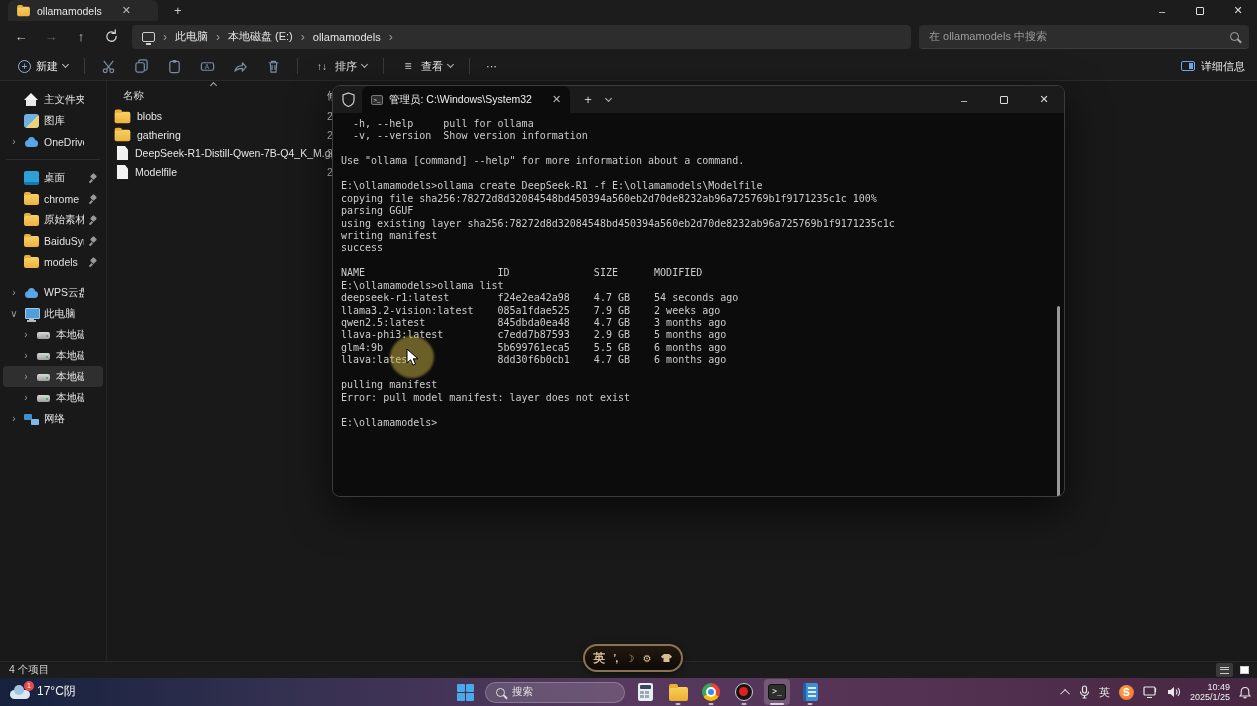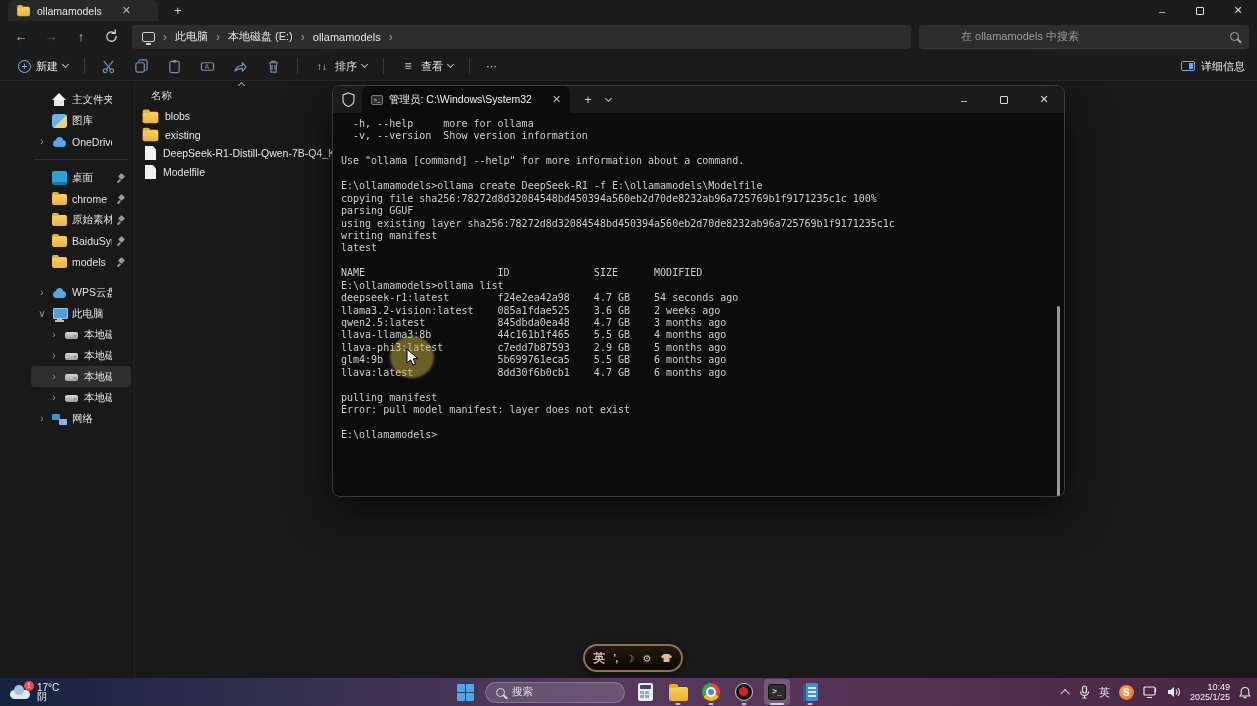--- a/index.html
+++ b/index.html
@@ -26,7 +26,7 @@
   .pc-ico { width:13px; height:10px; border:1.4px solid #cfcfcf; border-radius:2px; position:relative; }
   .pc-ico::after { content:""; position:absolute; left:3px; bottom:-4px; width:5px; height:2px; background:#cfcfcf; }
   .searchbox { width:330px; height:24px; background:#2d2d2d; border-radius:4px; border-bottom:1px solid #3c3c3c; display:flex; align-items:center; padding:0 10px; color:#9c9c9c; font-size:11px; }
-  .searchbox .ph { flex:1;margin-left:32px; }
+  .searchbox .ph { flex:1; }
   .mag { width:9px; height:9px; border:1.4px solid #a8a8a8; border-radius:50%; position:relative; flex:none; }
   .mag::after { content:""; position:absolute; width:5px; height:1.5px; background:#a8a8a8; transform:rotate(45deg); right:-4px; bottom:-2px; }
 

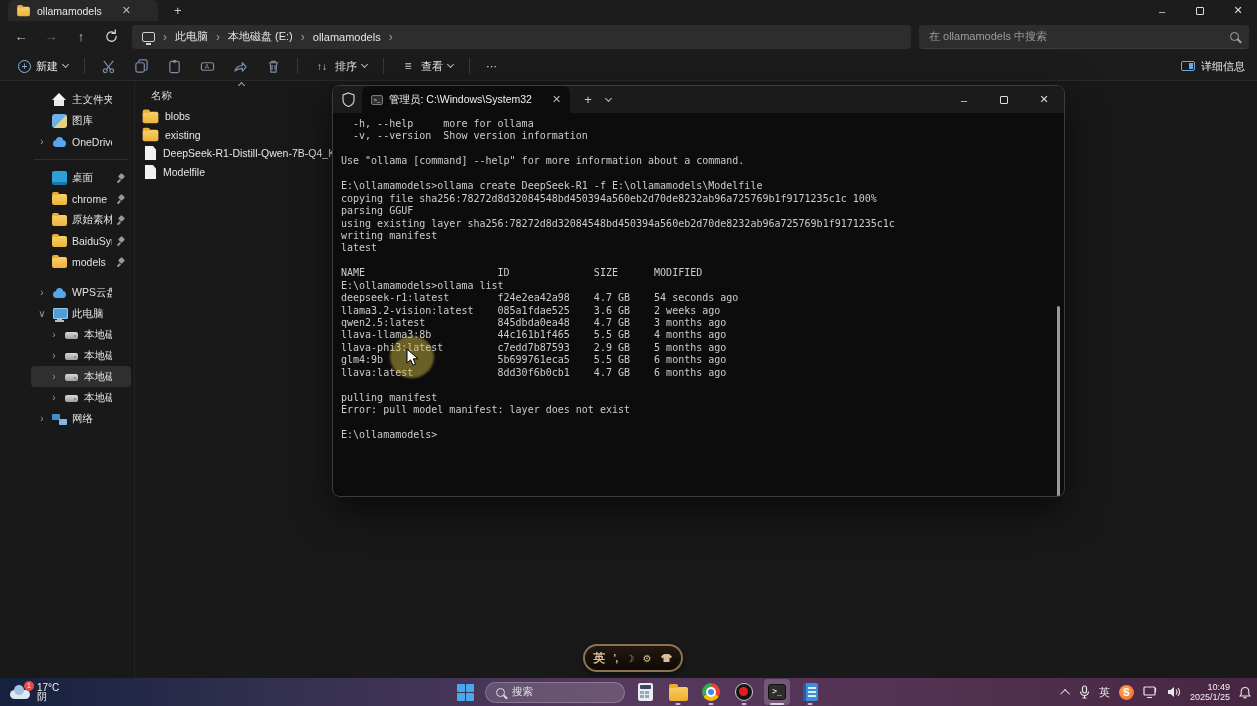--- a/index.html
+++ b/index.html
@@ -42,7 +42,7 @@
   .det-ico::after { content:""; position:absolute; right:1px; top:1px; bottom:1px; width:4px; background:#6ea8e0; }
 
   .exp-body { flex:1; display:flex; overflow:hidden; }
-  .sidebar { width:107px; flex:none; padding-top:8px; border-right:1px solid #242424; overflow:hidden;margin-left:28px; }
+  .sidebar { width:107px; flex:none; padding-top:8px; border-right:1px solid #242424; overflow:hidden; }
   .sb-item { height:21px; display:flex; align-items:center; gap:5px; padding:0 4px 0 6px; color:#e2e2e2; font-size:10.5px; border-radius:4px; margin:0 3px; position:relative; }
   .sb-item.selected { background:#2f2f2f; }
   .sb-item.indent { padding-left:18px; }

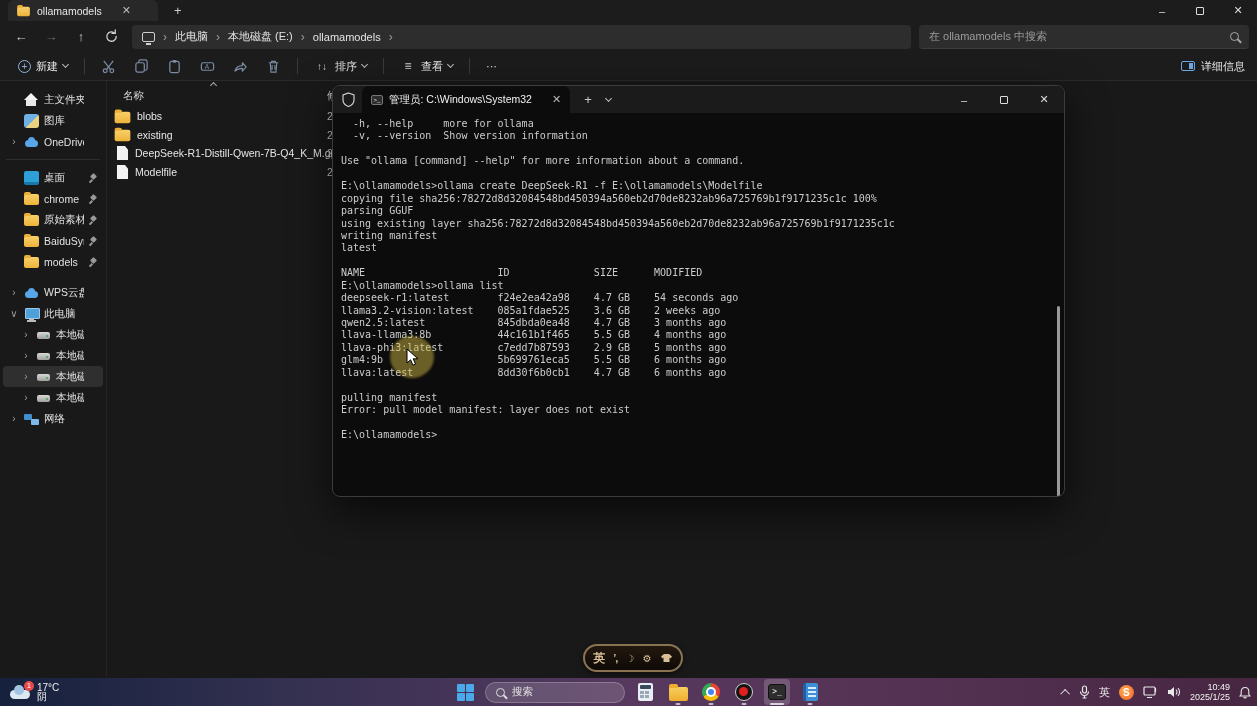--- a/index.html
+++ b/index.html
@@ -444,7 +444,7 @@
     <div class="term-content">
       <div>
 
-          <div class="term-line">  -h, --help     more for ollama</div>
+          <div class="term-line">  -h, --help     pull for ollama</div>
           <div class="term-line">  -v, --version  Show version information</div>
           <div class="term-line"></div>
           <div class="term-line">Use "ollama [command] --help" for more information about a command.</div>

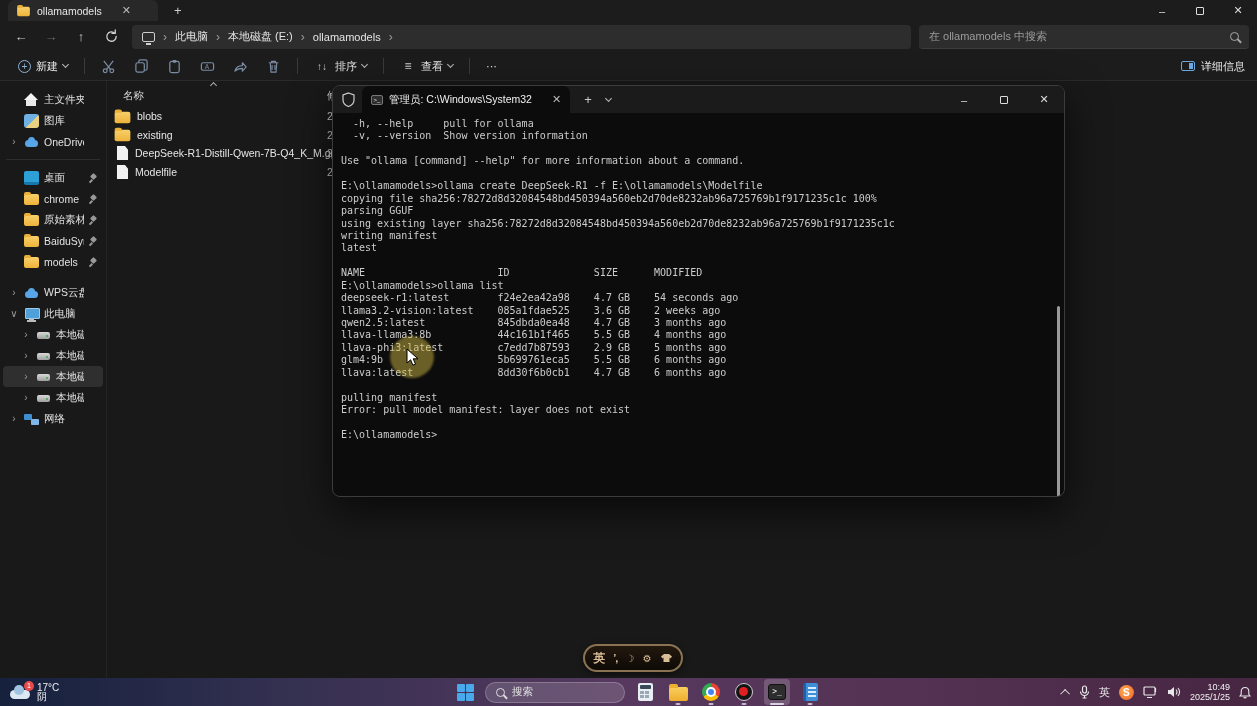--- a/index.html
+++ b/index.html
@@ -400,7 +400,7 @@
 
             <div class="fl-row">
               <span class="icn icn-folder"></span>
-              <span>existing</span>
+              <span>gathering</span>
               <span class="fl-date">2</span>
             </div>
 

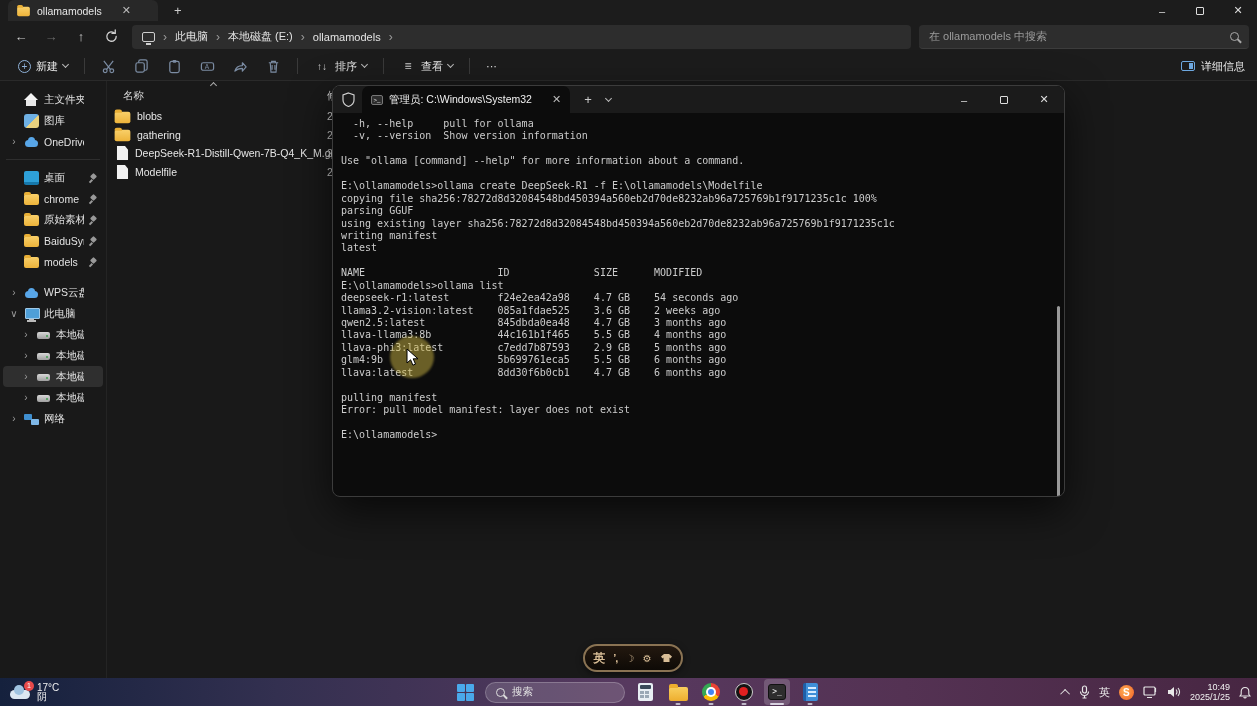--- a/index.html
+++ b/index.html
@@ -454,7 +454,7 @@
           <div class="term-line">parsing GGUF</div>
           <div class="term-line">using existing layer sha256:78272d8d32084548bd450394a560eb2d70de8232ab96a725769b1f9171235c1c</div>
           <div class="term-line">writing manifest</div>
-          <div class="term-line">latest</div>
+          <div class="term-line">success</div>
           <div class="term-line"></div>
           <div class="term-line">NAME                      ID              SIZE      MODIFIED</div>
           <div class="term-line">E:\ollamamodels&gt;ollama list</div>

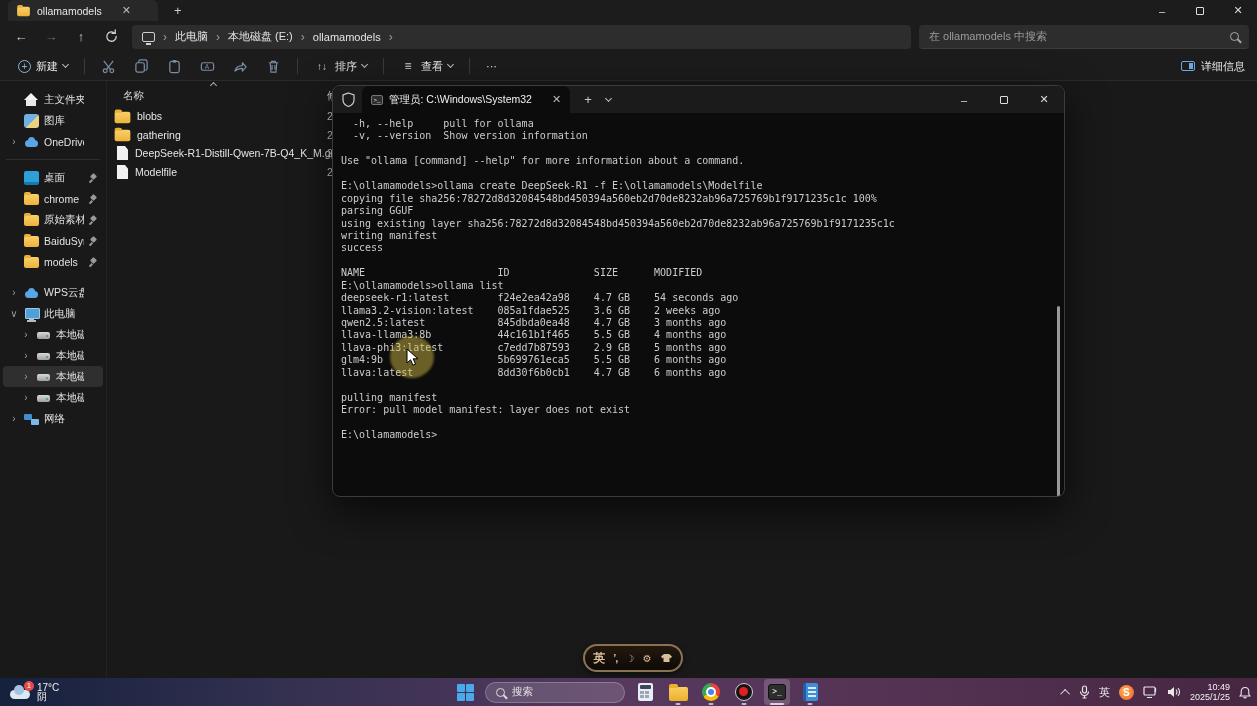--- a/index.html
+++ b/index.html
@@ -459,7 +459,7 @@
           <div class="term-line">NAME                      ID              SIZE      MODIFIED</div>
           <div class="term-line">E:\ollamamodels&gt;ollama list</div>
           <div class="term-line">deepseek-r1:latest        f24e2ea42a98    4.7 GB    54 seconds ago</div>
-          <div class="term-line">llama3.2-vision:latest    085a1fdae525    3.6 GB    2 weeks ago</div>
+          <div class="term-line">llama3.2-vision:latest    085a1fdae525    7.9 GB    2 weeks ago</div>
           <div class="term-line">qwen2.5:latest            845dbda0ea48    4.7 GB    3 months ago</div>
           <div class="term-line">llava-llama3:8b           44c161b1f465    5.5 GB    4 months ago</div>
           <div class="term-line">llava-phi3:latest         c7edd7b87593    2.9 GB    5 months ago</div>

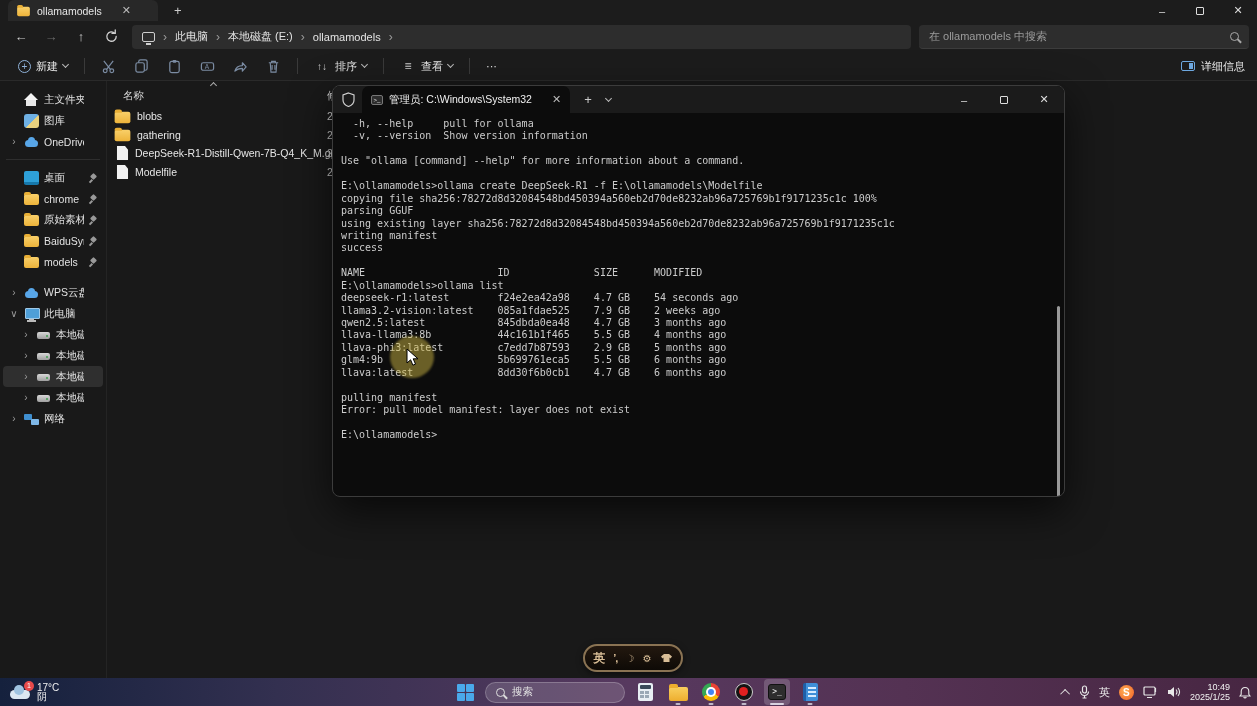--- a/index.html
+++ b/index.html
@@ -461,7 +461,6 @@
           <div class="term-line">deepseek-r1:latest        f24e2ea42a98    4.7 GB    54 seconds ago</div>
           <div class="term-line">llama3.2-vision:latest    085a1fdae525    7.9 GB    2 weeks ago</div>
           <div class="term-line">qwen2.5:latest            845dbda0ea48    4.7 GB    3 months ago</div>
-          <div class="term-line">llava-llama3:8b           44c161b1f465    5.5 GB    4 months ago</div>
           <div class="term-line">llava-phi3:latest         c7edd7b87593    2.9 GB    5 months ago</div>
           <div class="term-line">glm4:9b                   5b699761eca5    5.5 GB    6 months ago</div>
           <div class="term-line">llava:latest              8dd30f6b0cb1    4.7 GB    6 months ago</div>

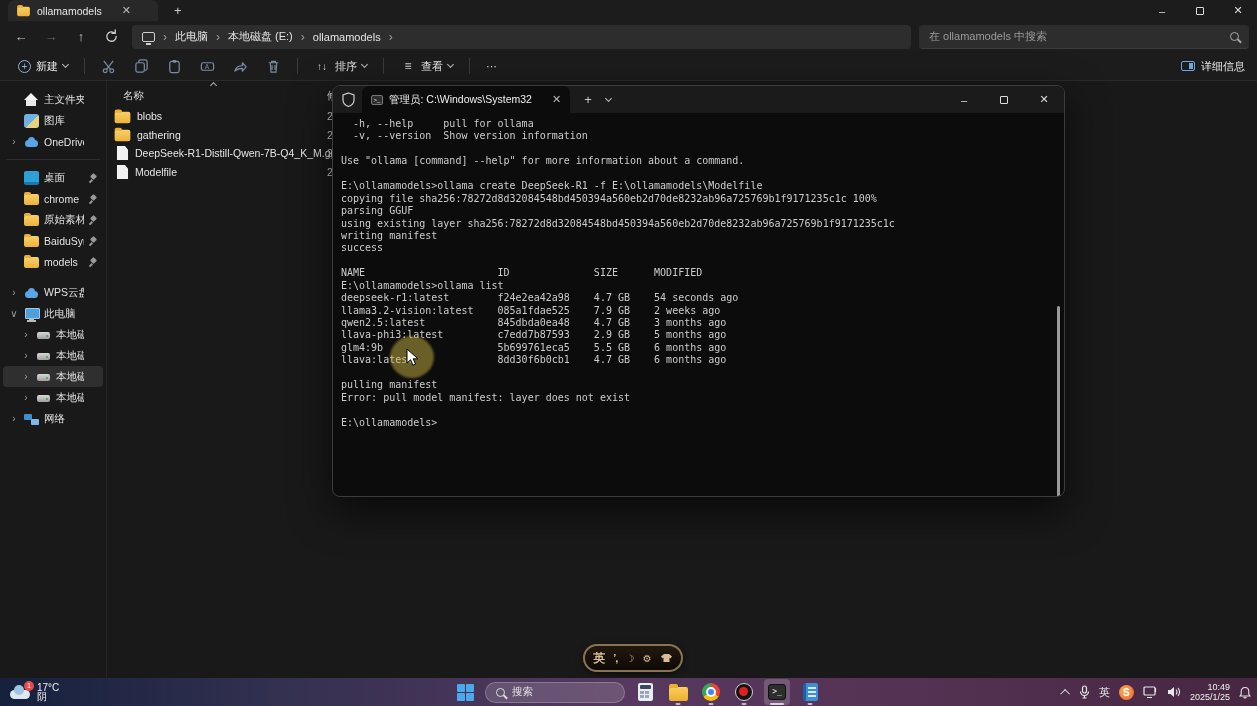--- a/index.html
+++ b/index.html
@@ -419,6 +419,17 @@
       </div>
     </div>
 
+    <div class="statusbar">
+      <span>4 个项目</span>
+      <div class="view-toggles">
+        <div class="vt active">
+            <span class="vt-list"></span>
+          </div>
+        <div class="vt">
+            <span class="vt-thumb"></span>
+          </div>
+      </div>
+    </div>
   </div>
 
   <div class="terminal">

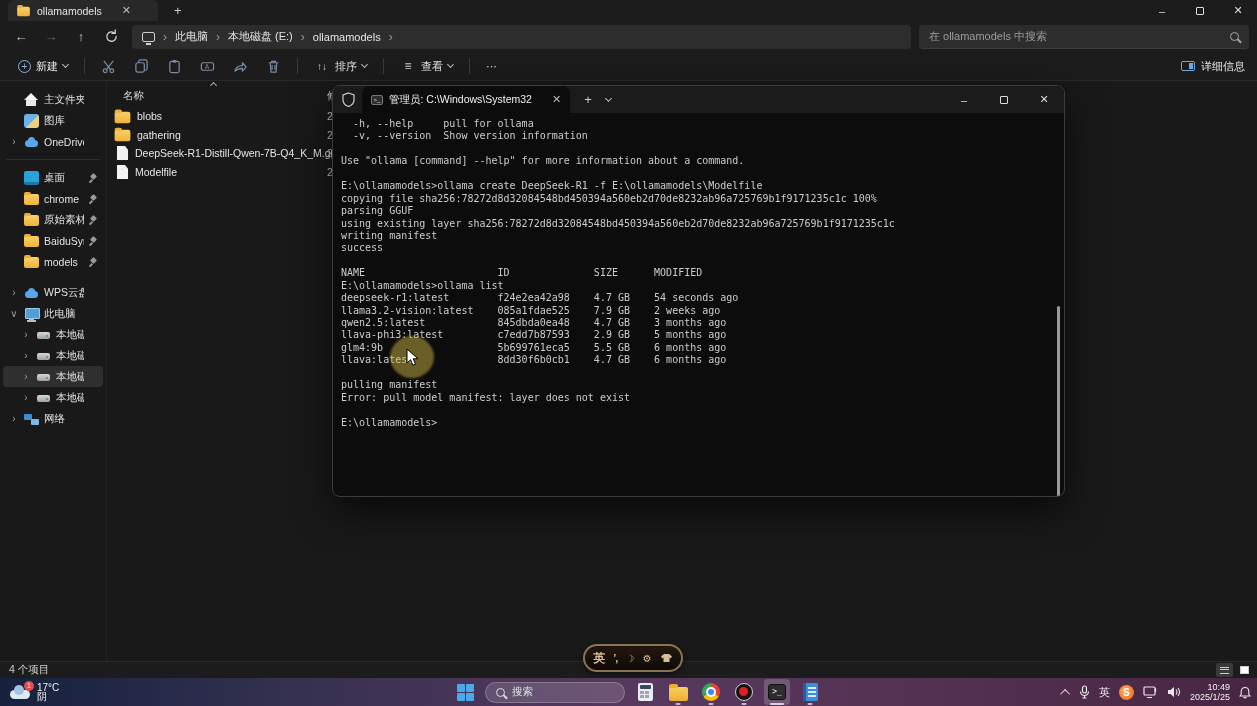--- a/index.html
+++ b/index.html
@@ -126,7 +126,7 @@
   .w-cloud::before { content:""; position:absolute; left:0; bottom:1px; width:20px; height:9px; background:#dce8f2; border-radius:5px; }
   .w-cloud::after { content:""; position:absolute; left:4px; bottom:5px; width:10px; height:10px; background:#9fc3e0; border-radius:50%; }
   .w-badge { position:absolute; right:-2px; top:-3px; min-width:10px; height:10px; background:#e84a4a; border-radius:5px; color:#fff; font-size:7px; line-height:10px; text-align:center; z-index:2; padding:0 1px; }
-  .w-text { display:flex; flex-direction:column; color:#f0f0f0; font-size:10px; line-height:9.5px; }
+  .w-text { display:flex; flex-direction:row; color:#f0f0f0; font-size:12px; line-height:9.5px; }
   .tb-center { position:absolute; left:452px; display:flex; align-items:center; gap:7px; height:28px; }
   .start { width:17px; height:17px; display:grid; grid-template-columns:8px 8px; grid-template-rows:8px 8px; gap:1px; }
   .start i { background:#4aa9ea; border-radius:1px; }

